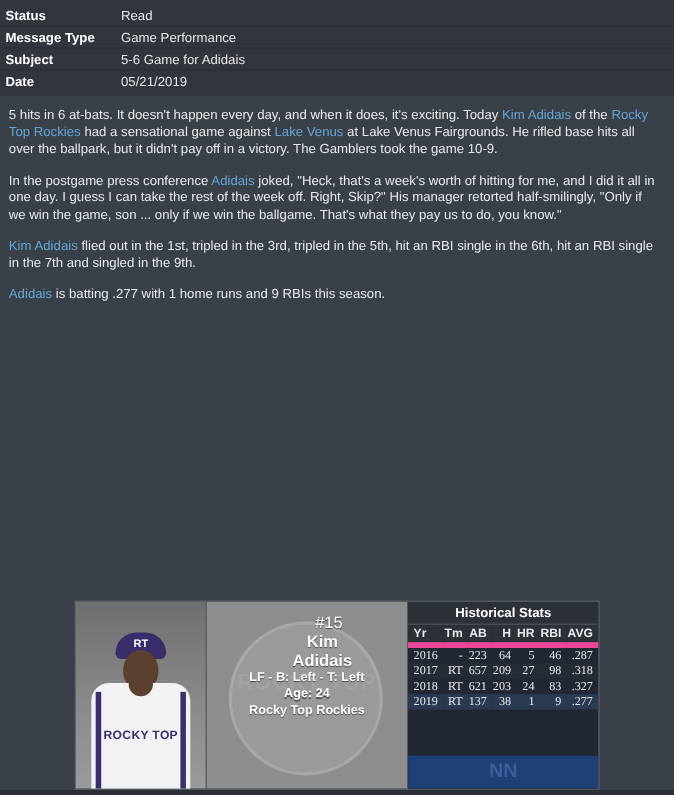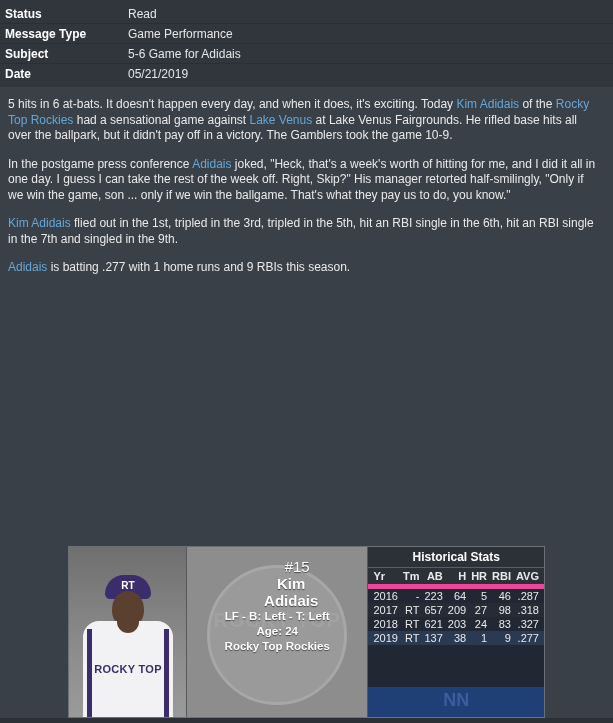--- a/index.html
+++ b/index.html
@@ -28,7 +28,7 @@
     height: 19px;
   }
   .meta-label {
-    width: 128px;
+    width: 110px;
     padding-left: 5px;
     font-weight: bold;
     color: #ffffff;

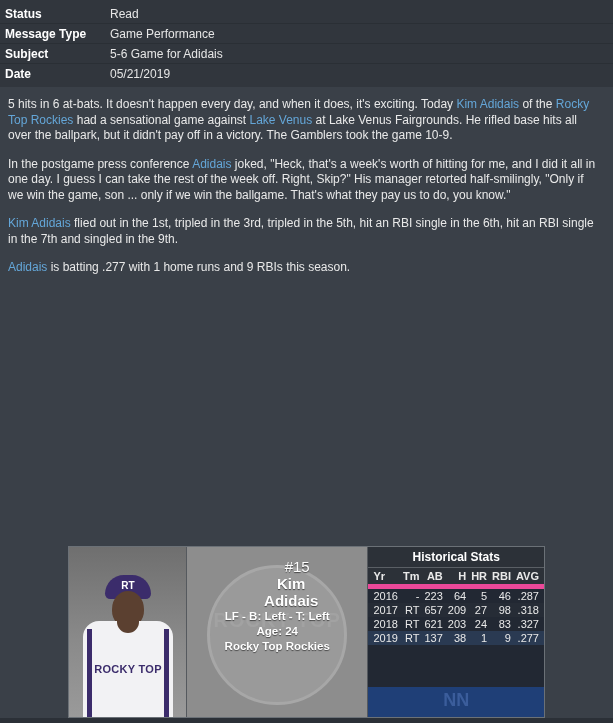--- a/index.html
+++ b/index.html
@@ -248,6 +248,7 @@
     text-align: right;
     padding: 1px 5px 1px 0;
     white-space: nowrap;
+    font-family: Liberation Serif, serif;
   }
   tr.rowalt td { background: #262c36; }
   tr.rowsel td { background: #2a3a52; }

